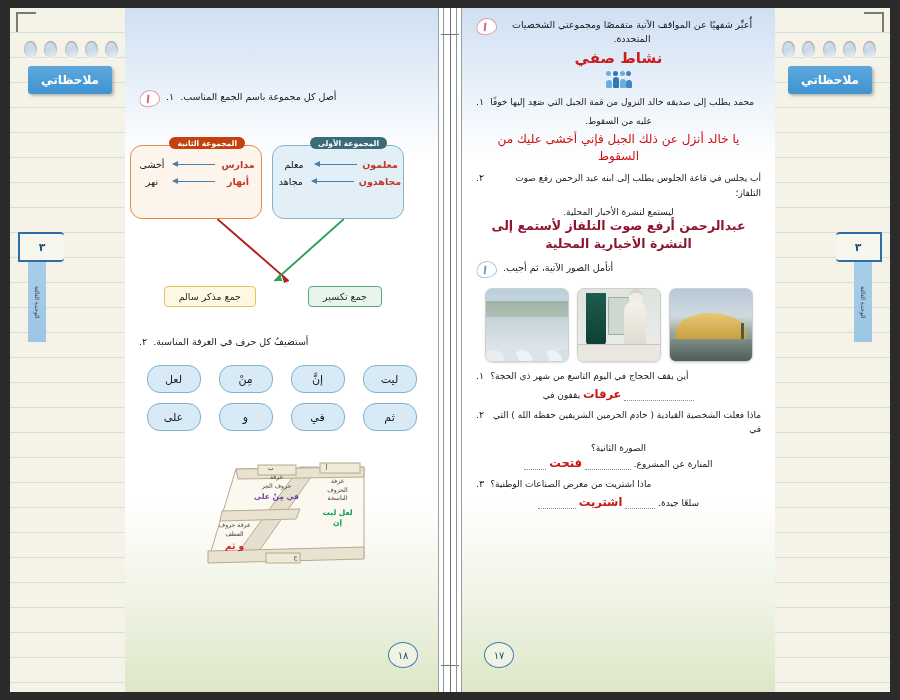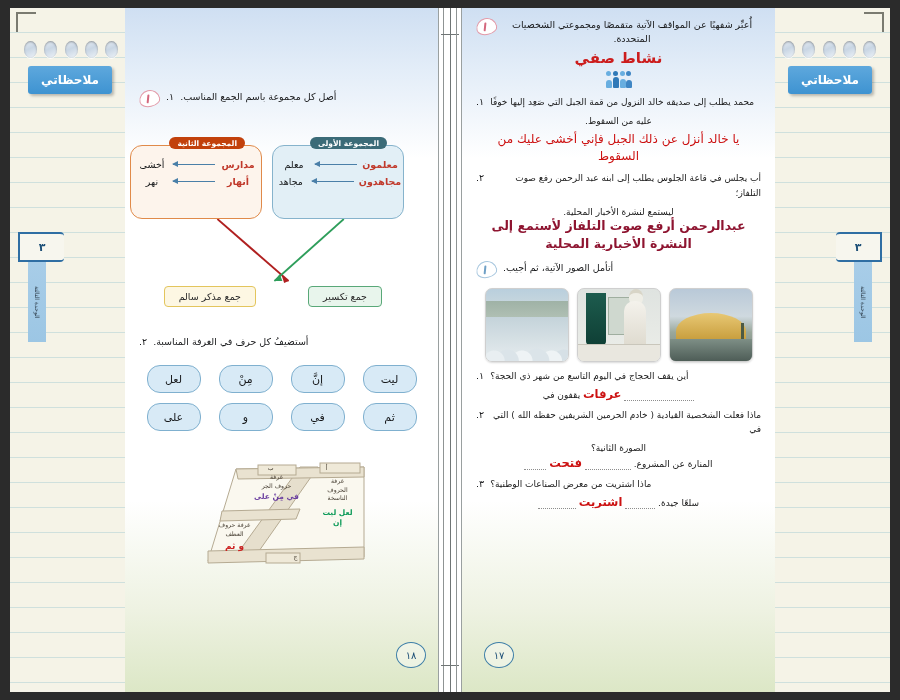--- a/index.html
+++ b/index.html
@@ -251,7 +251,7 @@
     font-size:10px;color:#1d4f77;background:rgba(255,255,255,.4);
   }
   .pagenum.l{left:22px;}
-  .pagenum.r{right:12px;}
+  .pagenum.r{right:20px;}
 </style>
 </head>
 <body>

